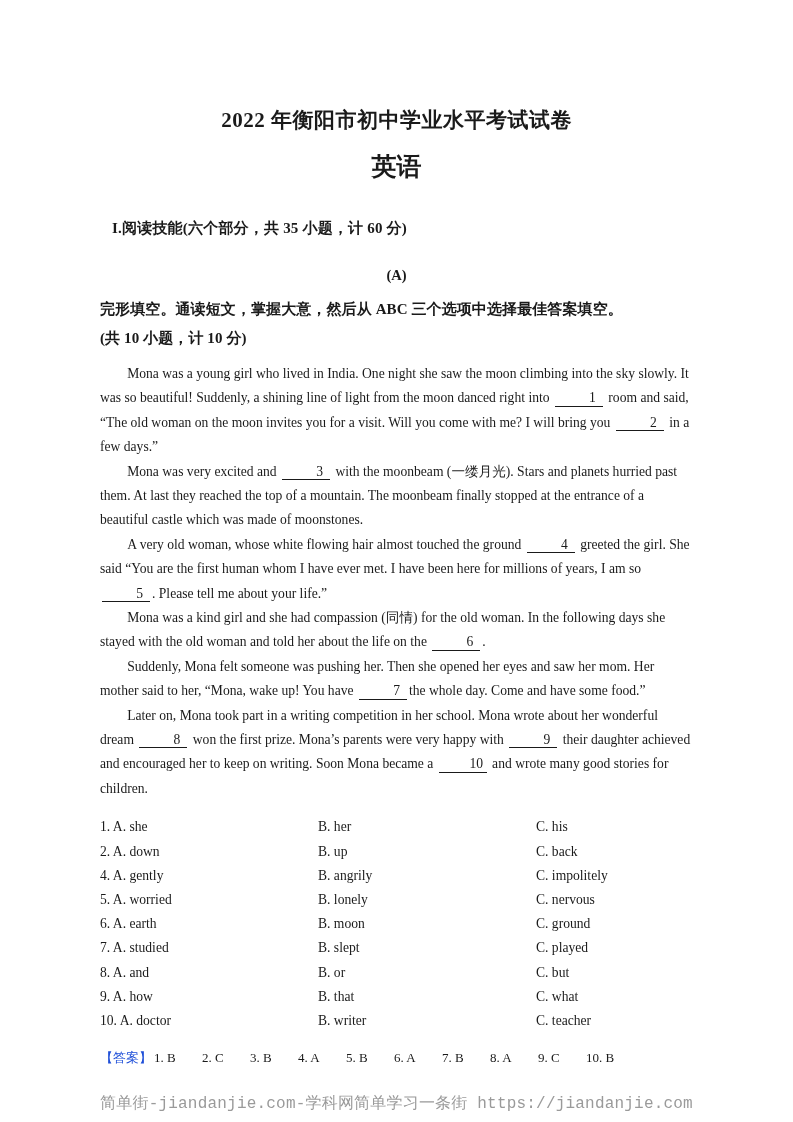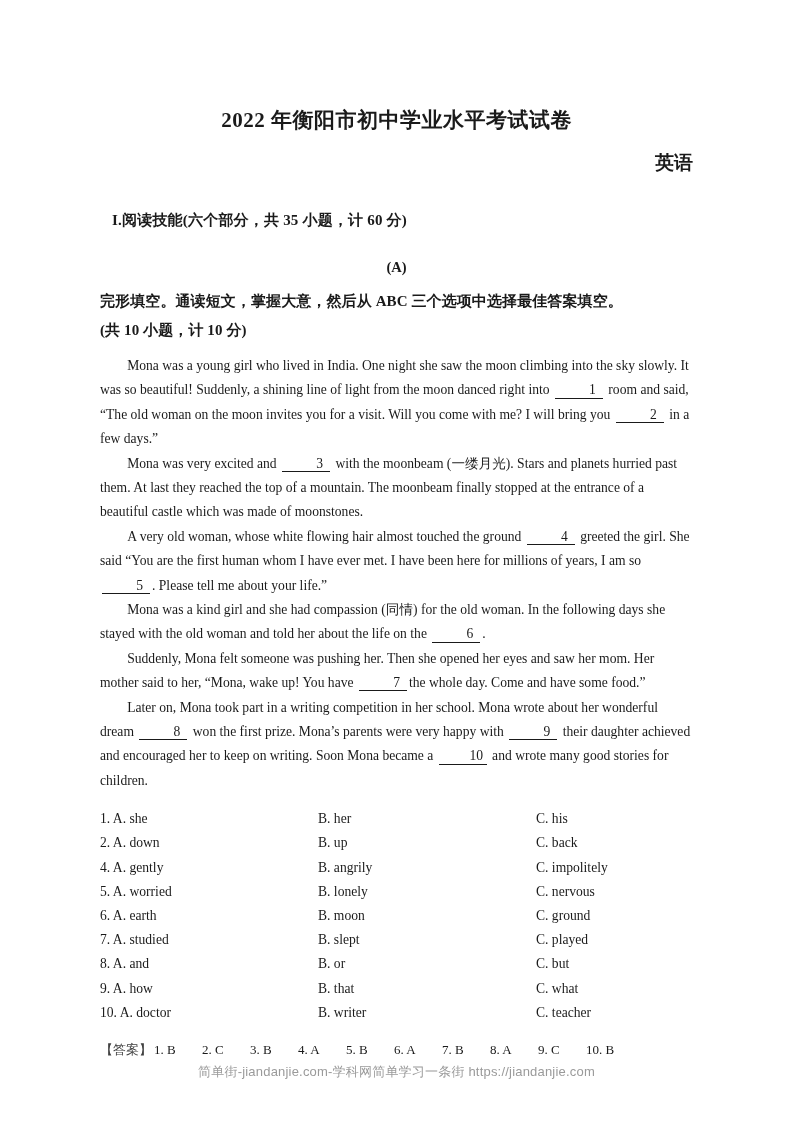--- a/index.html
+++ b/index.html
@@ -37,8 +37,8 @@
     font-family: "Liberation Serif", "DejaVu Serif", serif;
   }
   .doc-subtitle {
-    text-align: right;
-    font-size: 19px;
+    text-align: center;
+    font-size: 25px;
     font-weight: bold;
     margin: 0;
     padding-top: 16px;

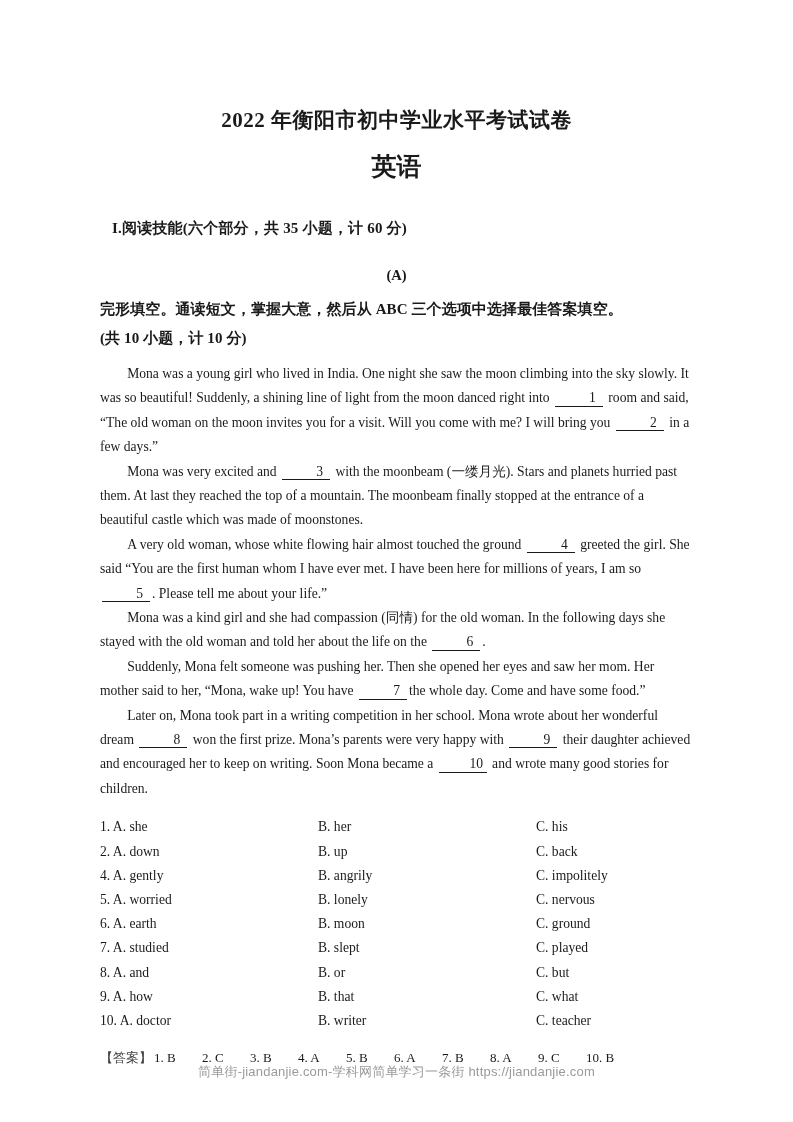--- a/index.html
+++ b/index.html
@@ -119,7 +119,7 @@
     white-space: nowrap;
   }
   .answer-tag {
-    color: #404040;
+    color: #1d4ed8;
     margin-right: 2px;
   }
   .answer-item {

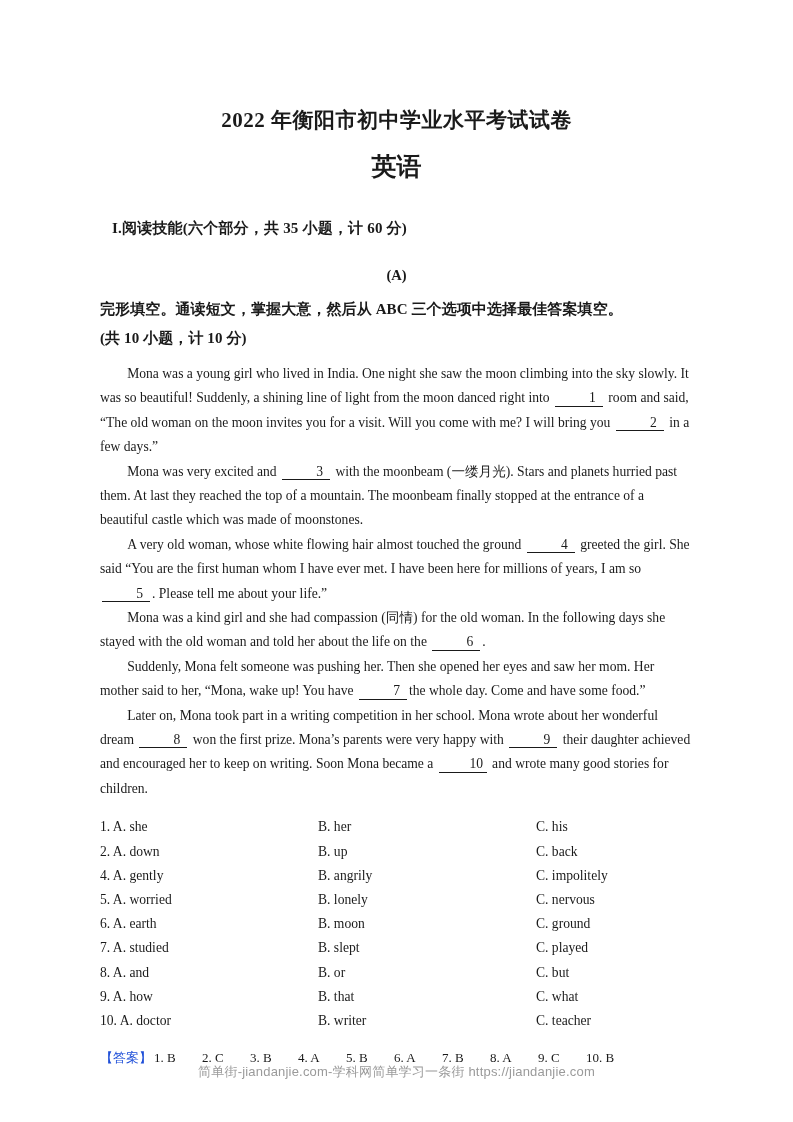--- a/index.html
+++ b/index.html
@@ -132,12 +132,12 @@
   .footer-watermark {
     position: absolute;
     left: 0;
-    top: 1063px;
+    top: 1093px;
     width: 793px;
     text-align: center;
-    font-size: 13px;
+    font-size: 16px;
     color: #9a9a9a;
-    font-family: Liberation Sans, sans-serif;
+    font-family: Liberation Mono, monospace;
     letter-spacing: 0.2px;
   }
 </style>

